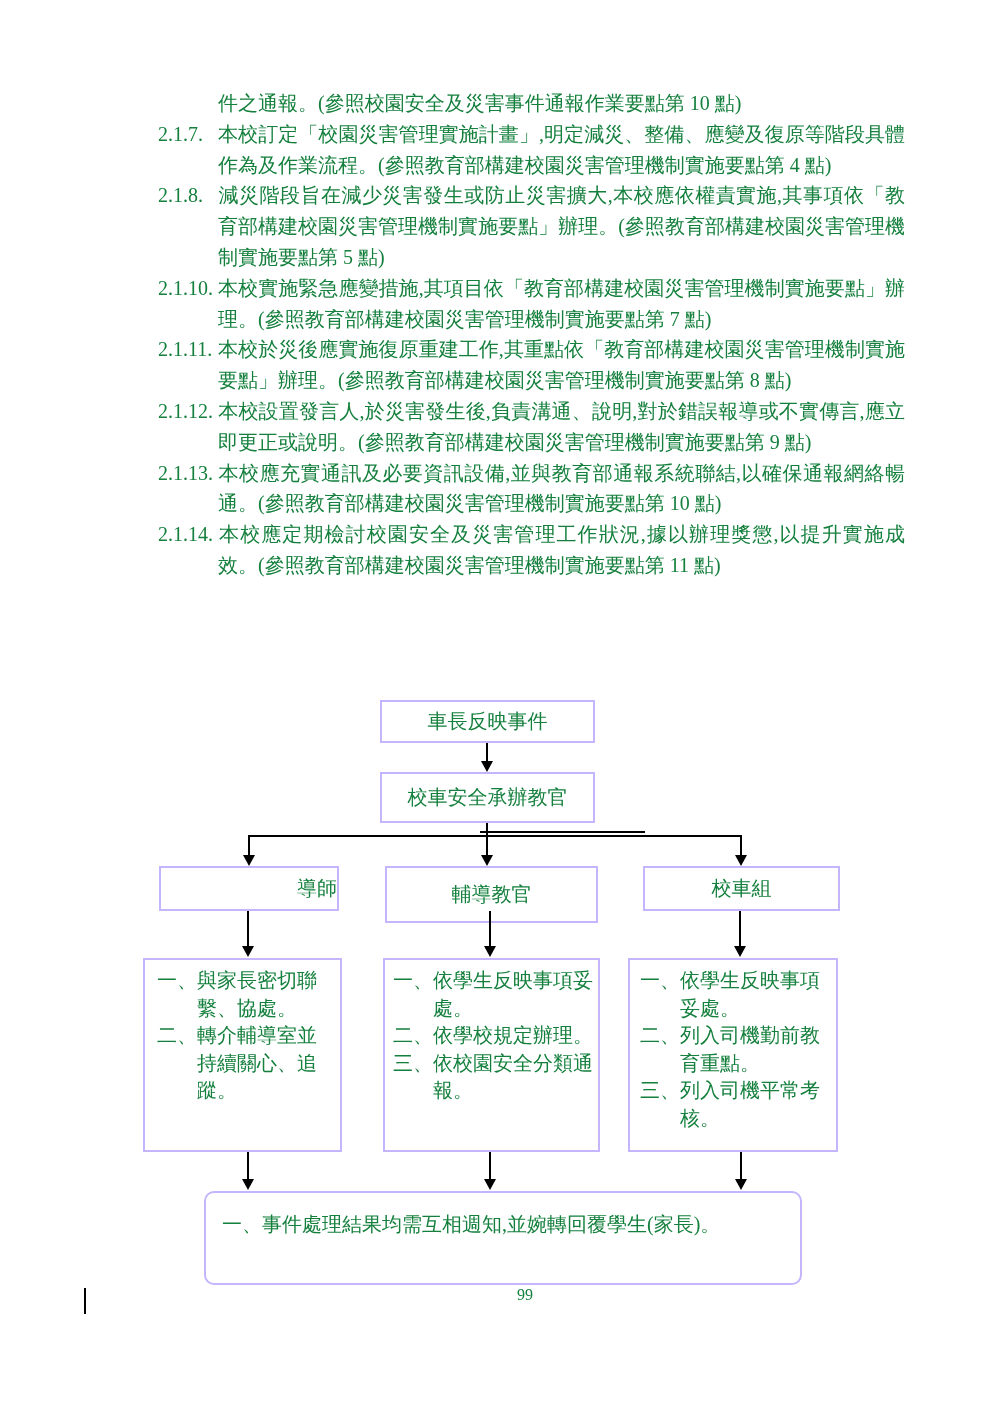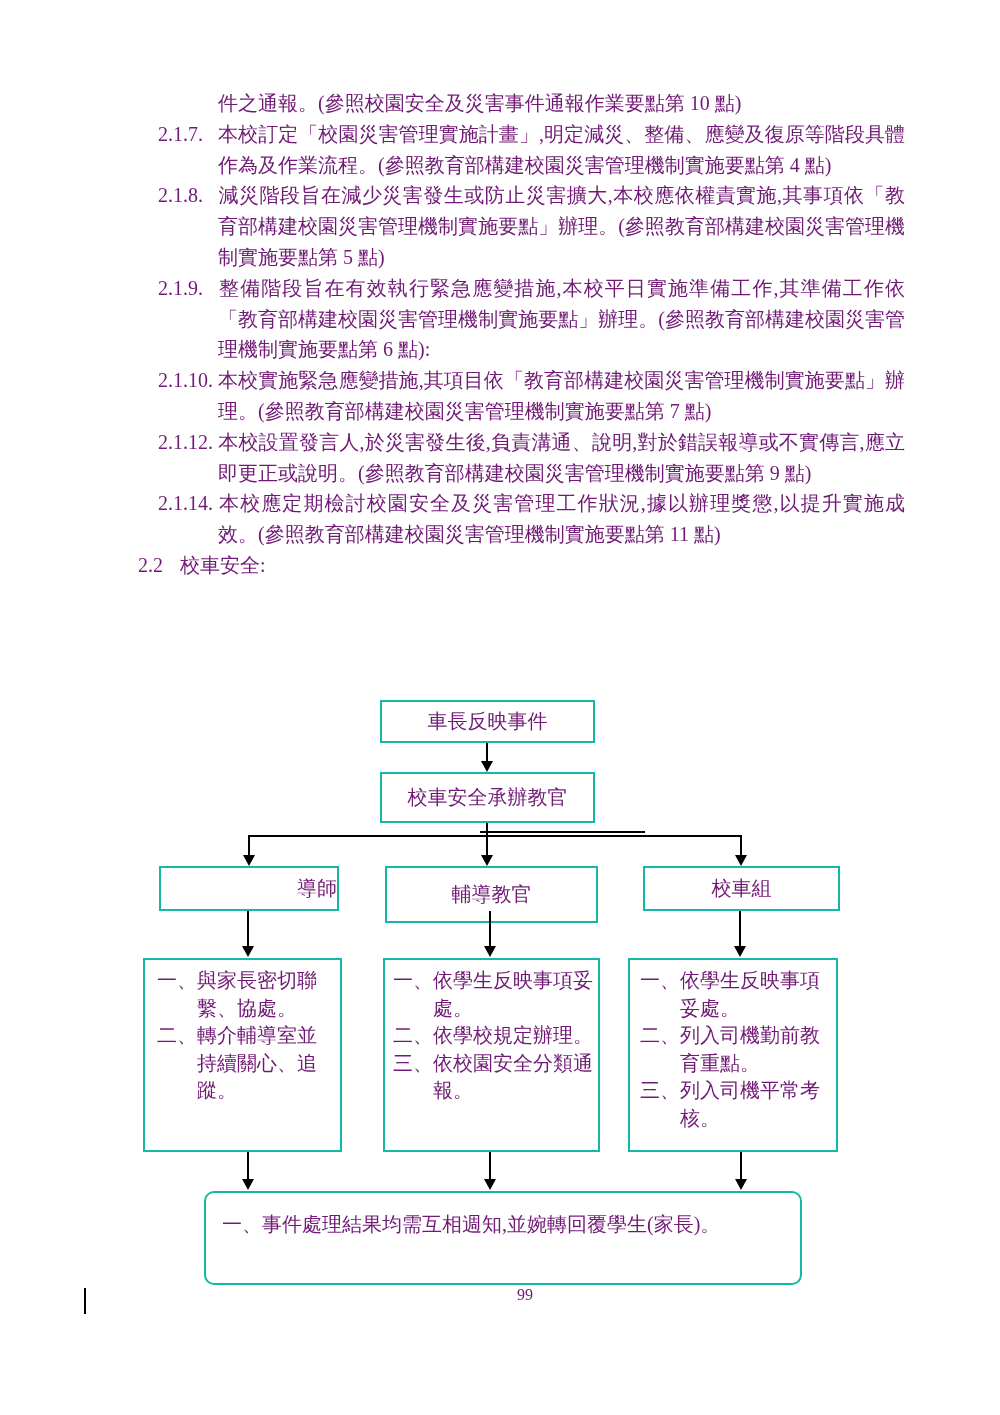--- a/index.html
+++ b/index.html
@@ -9,7 +9,7 @@
     margin:0 auto;
     background:#ffffff;
     font-family:"Liberation Serif","DejaVu Serif",serif;
-    color:#701a75;
+    color:#15803d;
     overflow:hidden;
   }
   

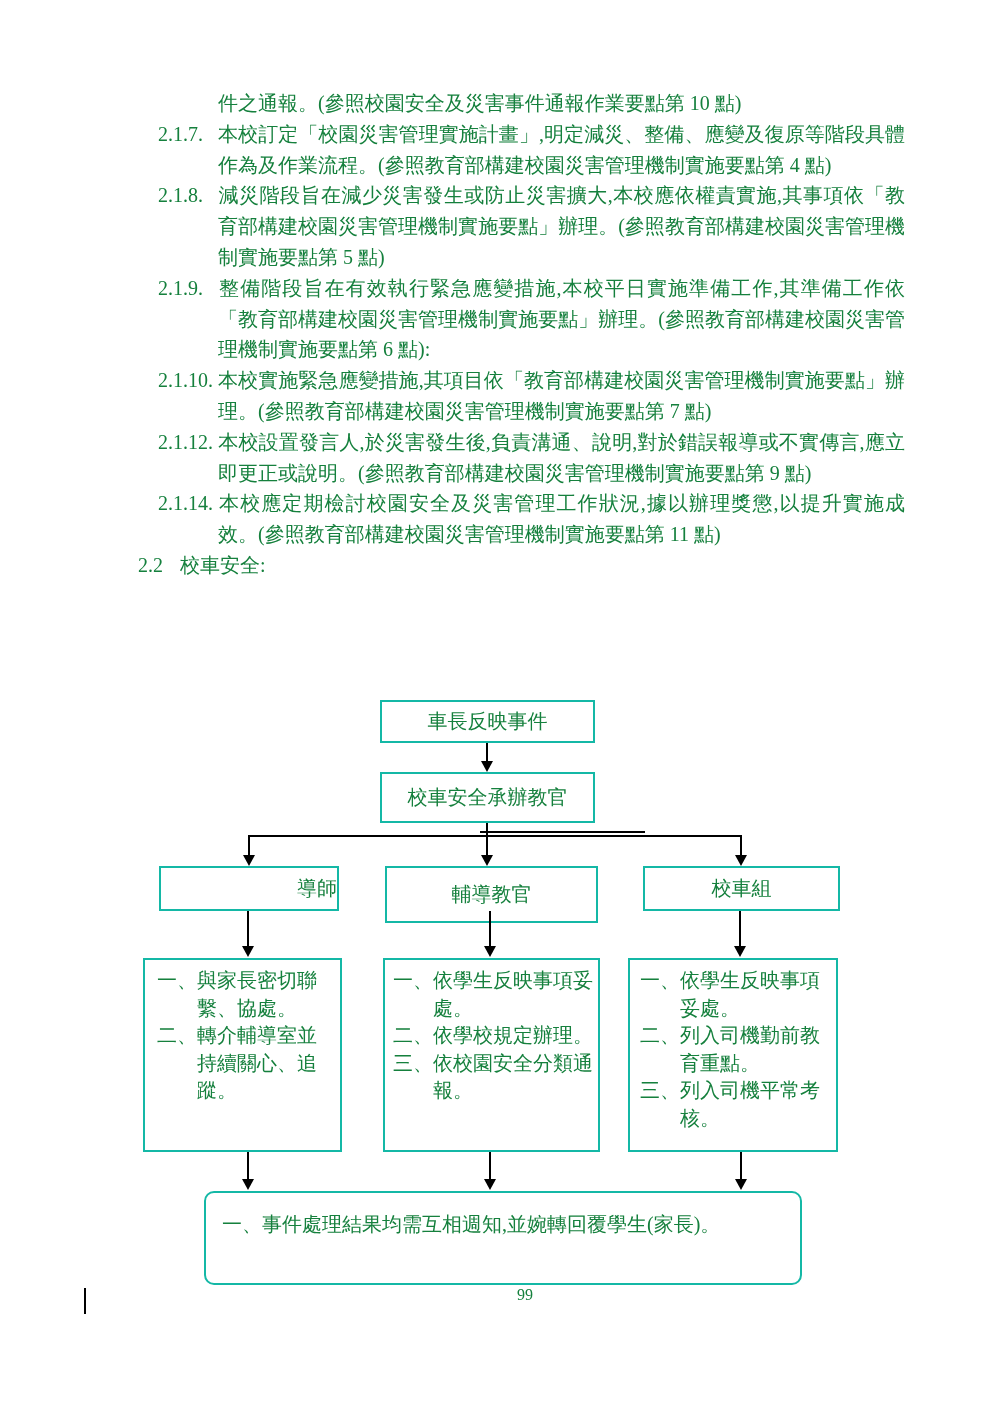--- a/index.html
+++ b/index.html
@@ -58,9 +58,6 @@
     </div>
     <div class="item">
       <span class="num">2.1.8.</span><span>減災階段旨在減少災害發生或防止災害擴大,本校應依權責實施,其事項依「教育部構建校園災害管理機制實施要點」辦理。(參照教育部構建校園災害管理機制實施要點第 5 點)</span>
-    </div>
-    <div class="item">
-      <span class="num">2.1.9.</span><span>整備階段旨在有效執行緊急應變措施,本校平日實施準備工作,其準備工作依「教育部構建校園災害管理機制實施要點」辦理。(參照教育部構建校園災害管理機制實施要點第 6 點):</span>
     </div>
     <div class="item">
       <span class="num">2.1.10.</span><span>本校實施緊急應變措施,其項目依「教育部構建校園災害管理機制實施要點」辦理。(參照教育部構建校園災害管理機制實施要點第 7 點)</span>

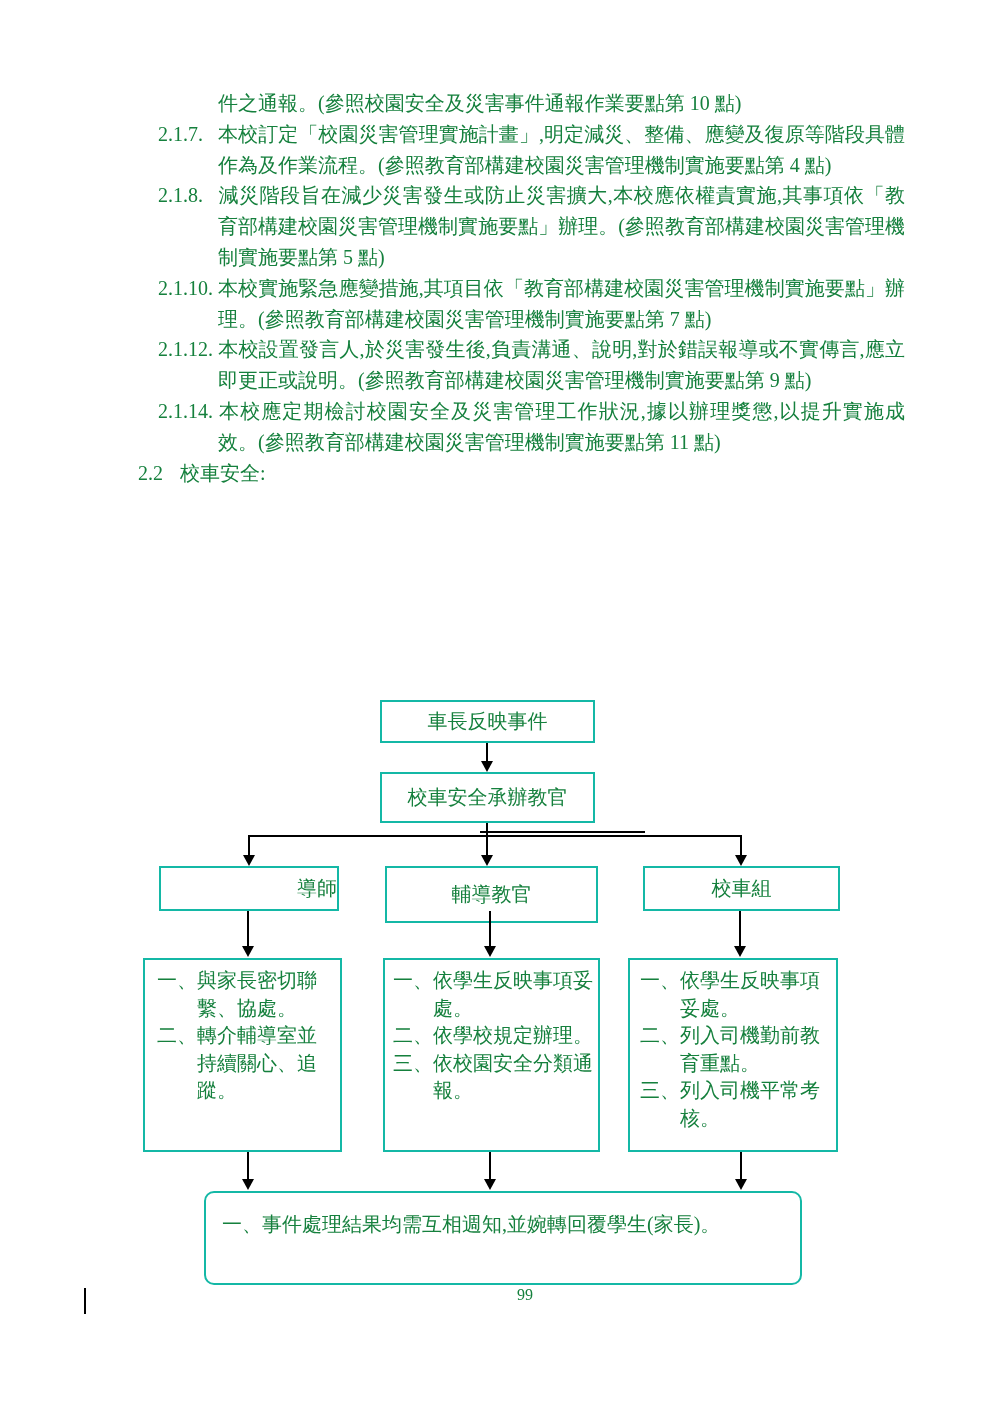--- a/index.html
+++ b/index.html
@@ -61,6 +61,9 @@
     </div>
     <div class="item">
       <span class="num">2.1.10.</span><span>本校實施緊急應變措施,其項目依「教育部構建校園災害管理機制實施要點」辦理。(參照教育部構建校園災害管理機制實施要點第 7 點)</span>
+    </div>
+    <div class="item">
+      <span class="num">2.1.11.</span><span>本校於災後應實施復原重建工作,其重點依「教育部構建校園災害管理機制實施要點」辦理。(參照教育部構建校園災害管理機制實施要點第 8 點)</span>
     </div>
     <div class="item">
       <span class="num">2.1.12.</span><span>本校設置發言人,於災害發生後,負責溝通、說明,對於錯誤報導或不實傳言,應立即更正或說明。(參照教育部構建校園災害管理機制實施要點第 9 點)</span>

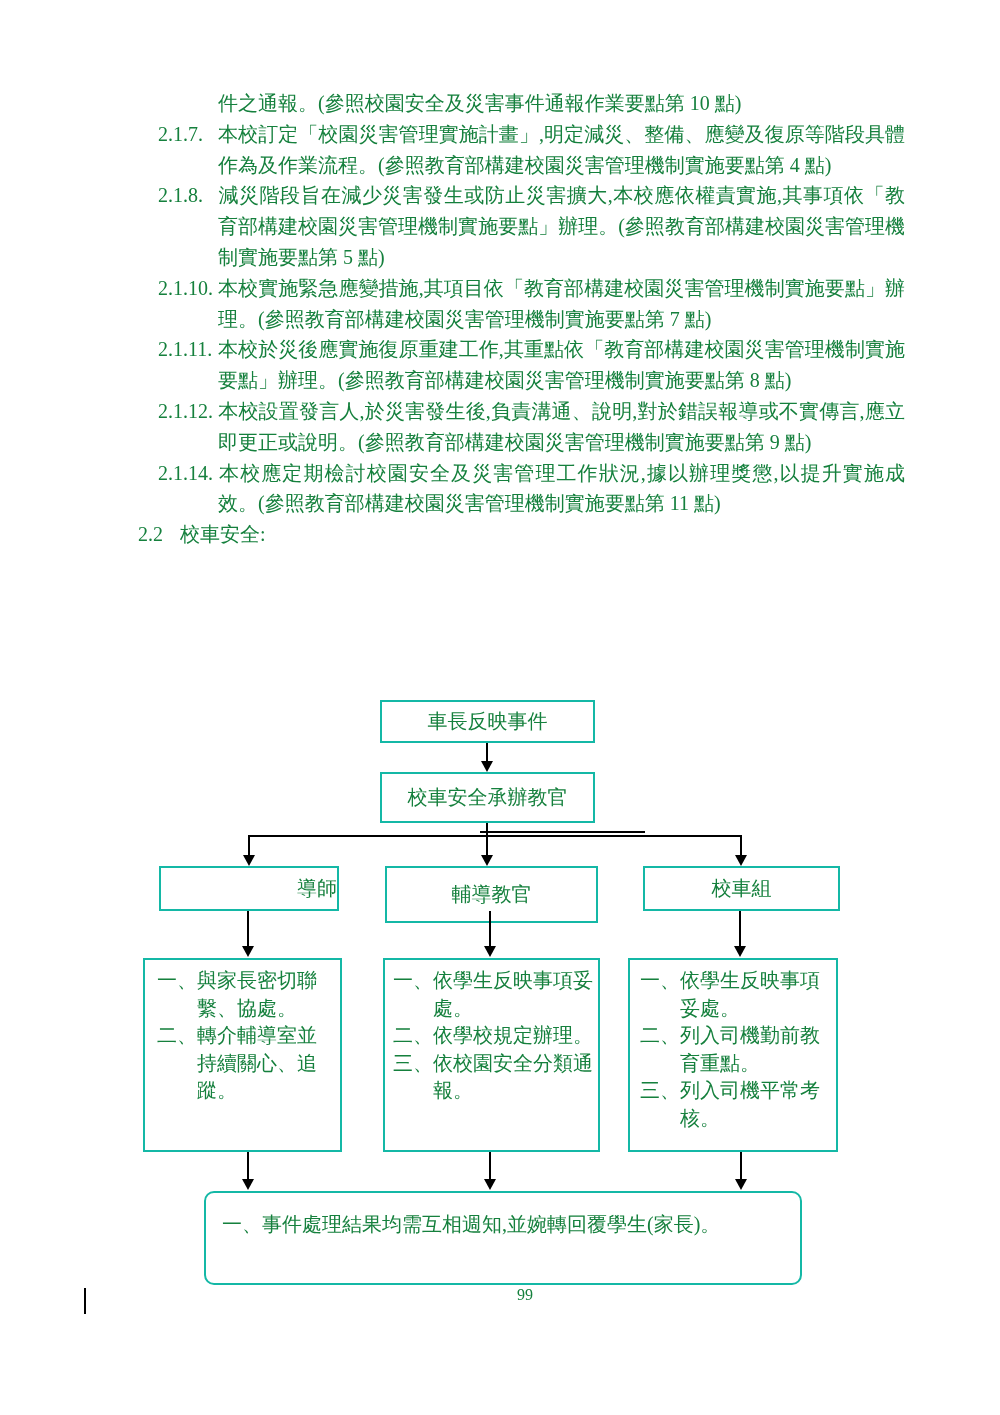--- a/index.html
+++ b/index.html
@@ -67,6 +67,9 @@
     </div>
     <div class="item">
       <span class="num">2.1.12.</span><span>本校設置發言人,於災害發生後,負責溝通、說明,對於錯誤報導或不實傳言,應立即更正或說明。(參照教育部構建校園災害管理機制實施要點第 9 點)</span>
+    </div>
+    <div class="item">
+      <span class="num">2.1.13.</span><span>本校應充實通訊及必要資訊設備,並與教育部通報系統聯結,以確保通報網絡暢通。(參照教育部構建校園災害管理機制實施要點第 10 點)</span>
     </div>
     <div class="item">
       <span class="num">2.1.14.</span><span>本校應定期檢討校園安全及災害管理工作狀況,據以辦理獎懲,以提升實施成效。(參照教育部構建校園災害管理機制實施要點第 11 點)</span>

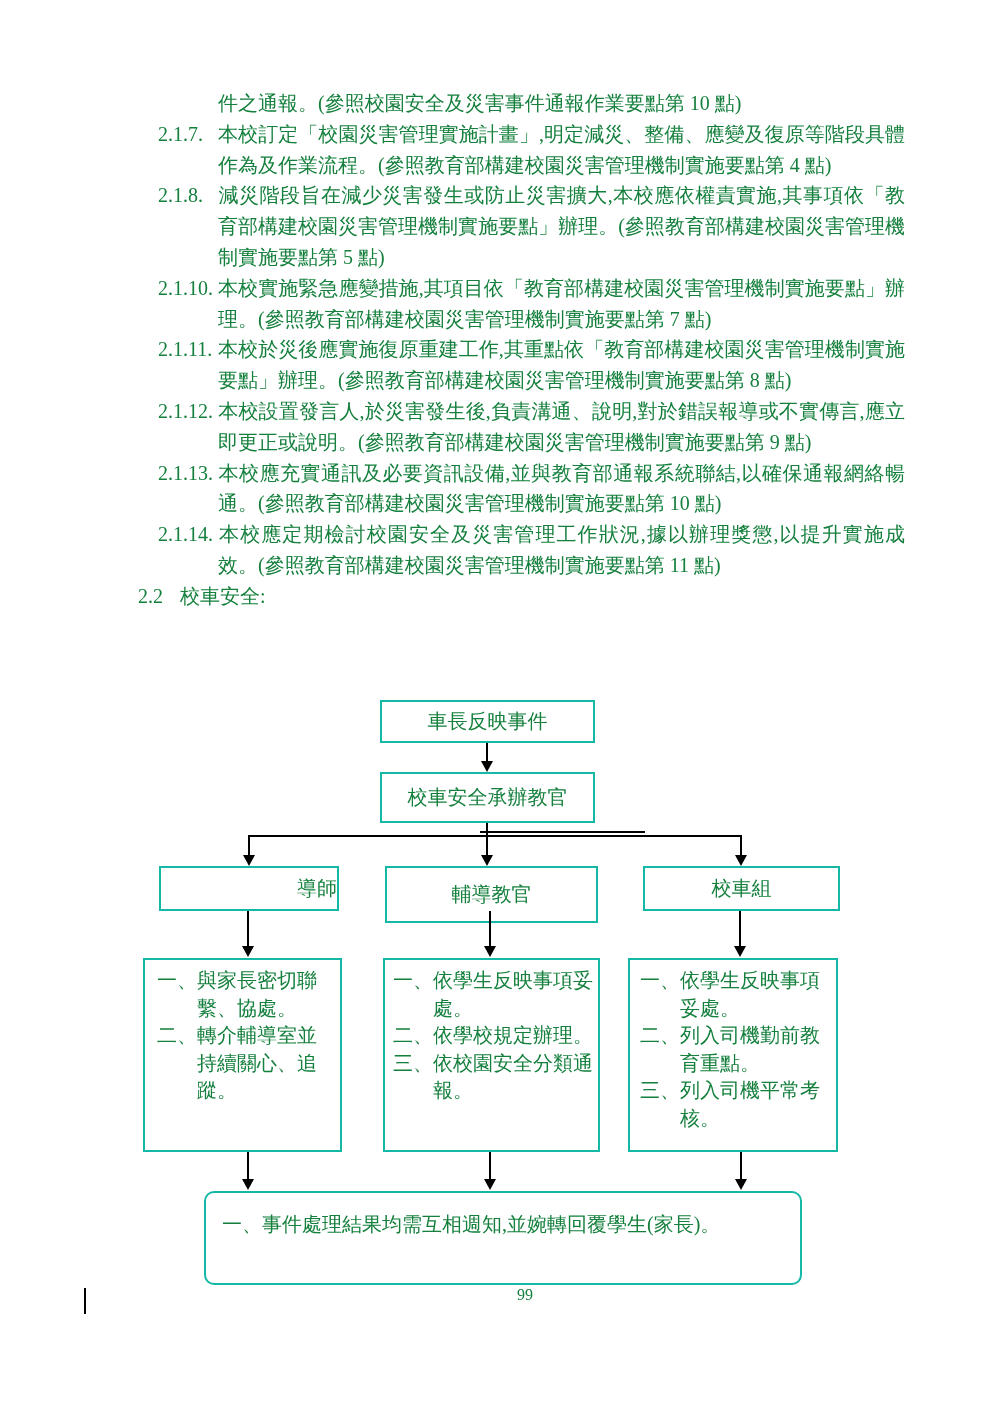--- a/index.html
+++ b/index.html
@@ -75,9 +75,6 @@
       <span class="num">2.1.14.</span><span>本校應定期檢討校園安全及災害管理工作狀況,據以辦理獎懲,以提升實施成效。(參照教育部構建校園災害管理機制實施要點第 11 點)</span>
     </div>
 
-    <div class="section-line">
-      <span class="num">2.2</span><span>校車安全:</span>
-    </div>
   </div>
 
   <div class="fc-box fc-center" style="left:380px;top:700px;width:215px;height:43px;">

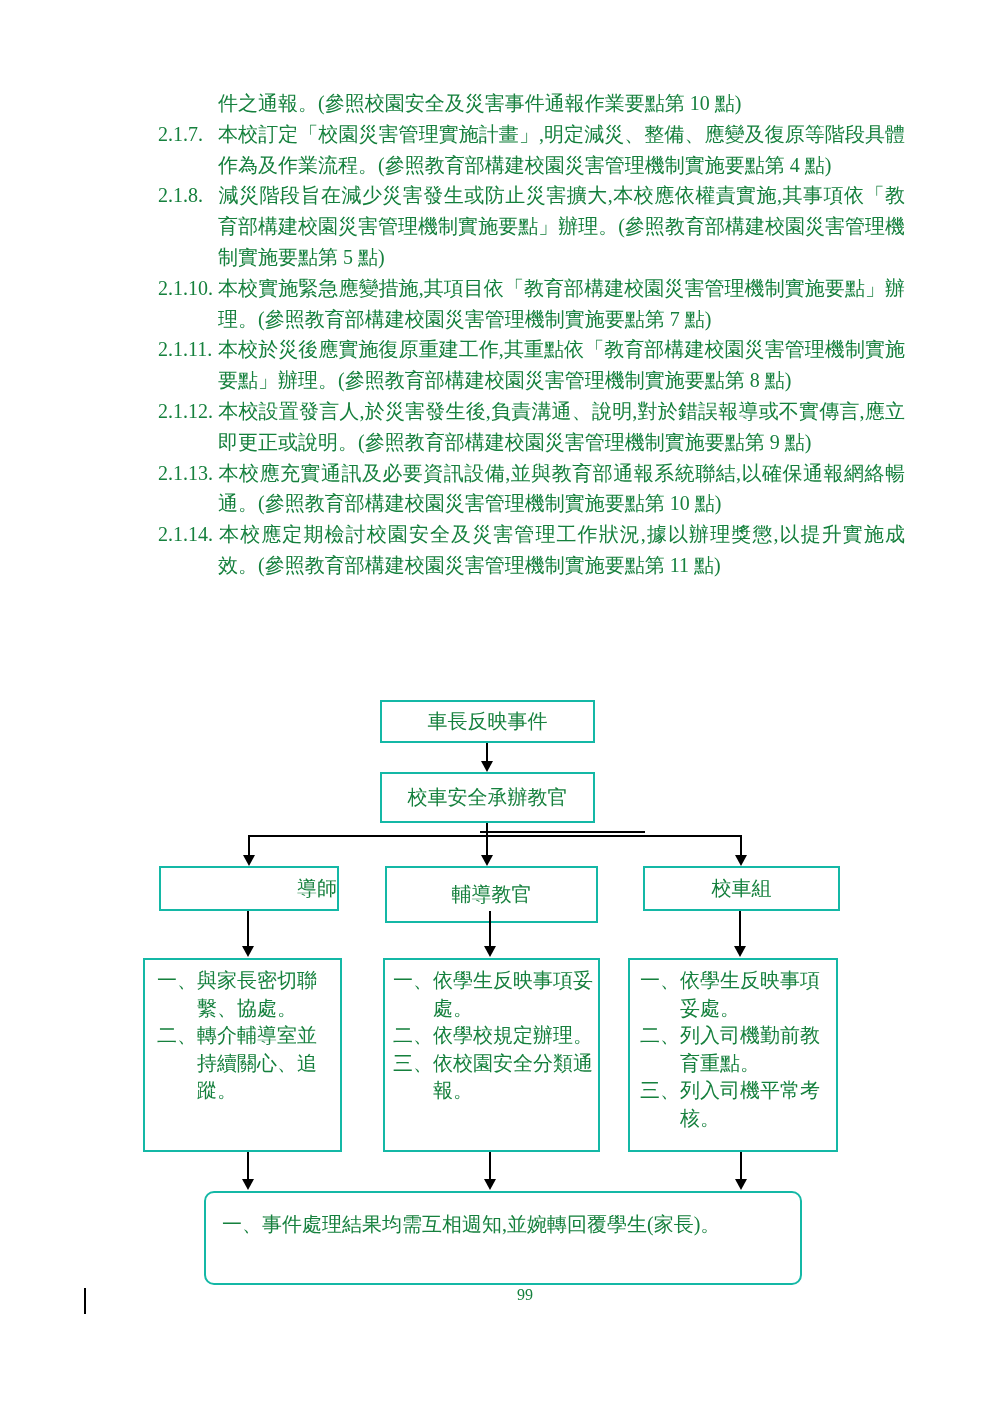--- a/index.html
+++ b/index.html
@@ -25,7 +25,7 @@
   .section-line .num{display:inline-block;width:42px;}
   
   .fc-box{
-    position:absolute;border:2px solid #14b8a6;background:#fff;
+    position:absolute;border:2px solid #c4b5fd;background:#fff;
     font-size:20px;box-sizing:border-box;
   }
   .fc-center{display:flex;align-items:center;justify-content:center;text-align:center;}

